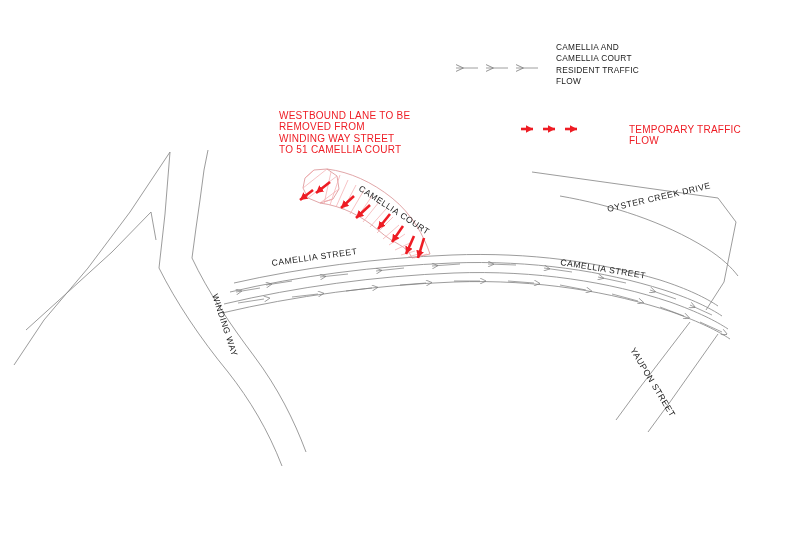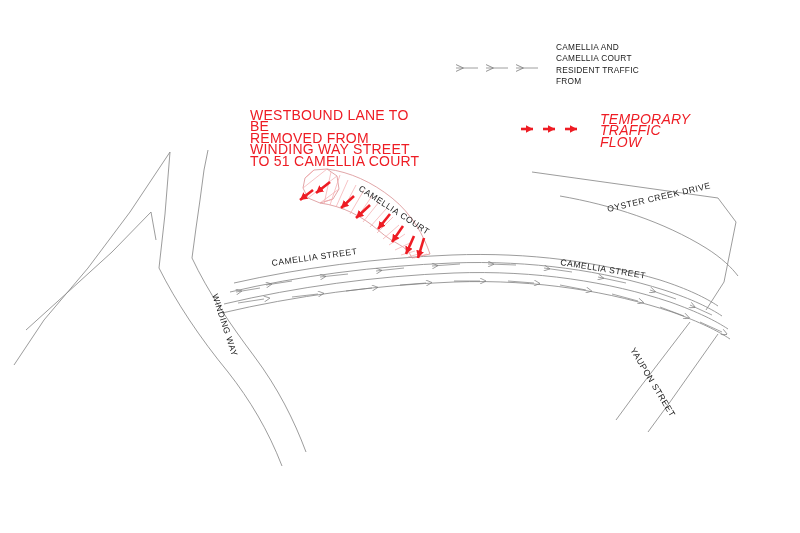--- a/index.html
+++ b/index.html
@@ -240,7 +240,7 @@
   <div class="note-blk" style="left:556px; top:42px; width:140px;">CAMELLIA AND
 CAMELLIA COURT
 RESIDENT TRAFFIC
-FROM</div>
+FLOW</div>
 
   <div class="note-red" style="left:600px; top:114px; width:150px;font-style:italic;">TEMPORARY TRAFFIC
 FLOW</div>

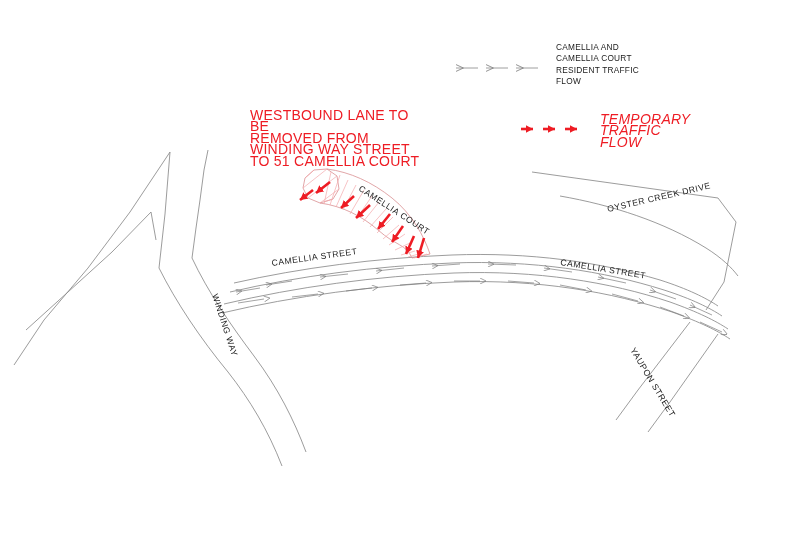--- a/index.html
+++ b/index.html
@@ -42,11 +42,12 @@
   .note-red {
     position: absolute;
     font-family: "Liberation Sans", sans-serif;
-    font-size: 14px;
+    font-size: 10px;
     line-height: 11.4px;
     letter-spacing: 0.25px;
     color: #ee1c24;
     white-space: pre-line;
+    margin-left: 29px;
   }
   .road-line {
     fill: none;

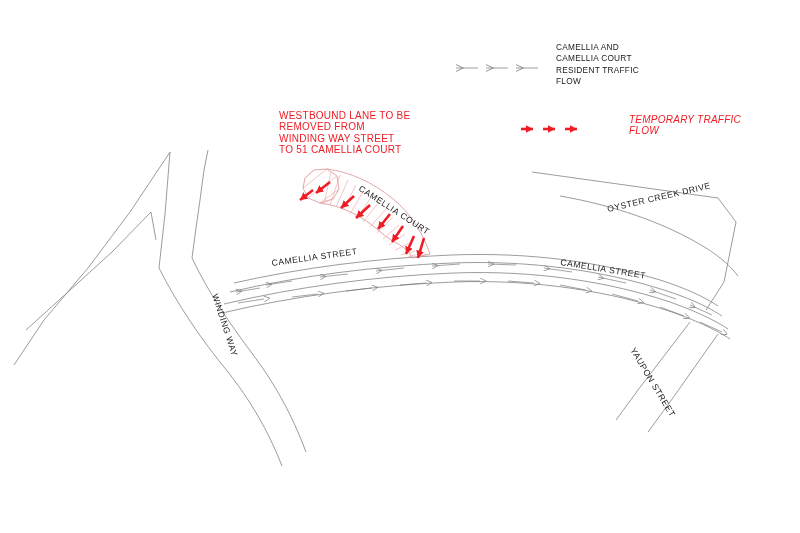--- a/index.html
+++ b/index.html
@@ -243,7 +243,7 @@
 RESIDENT TRAFFIC
 FLOW</div>
 
-  <div class="note-red" style="left:600px; top:114px; width:150px;font-style:italic;">TEMPORARY TRAFFIC
+  <div class="note-red" style="left:600px; top:124px; width:150px;">TEMPORARY TRAFFIC
 FLOW</div>
 
   <div class="note-red" style="left:250px; top:110px; width:180px;">WESTBOUND LANE TO BE

